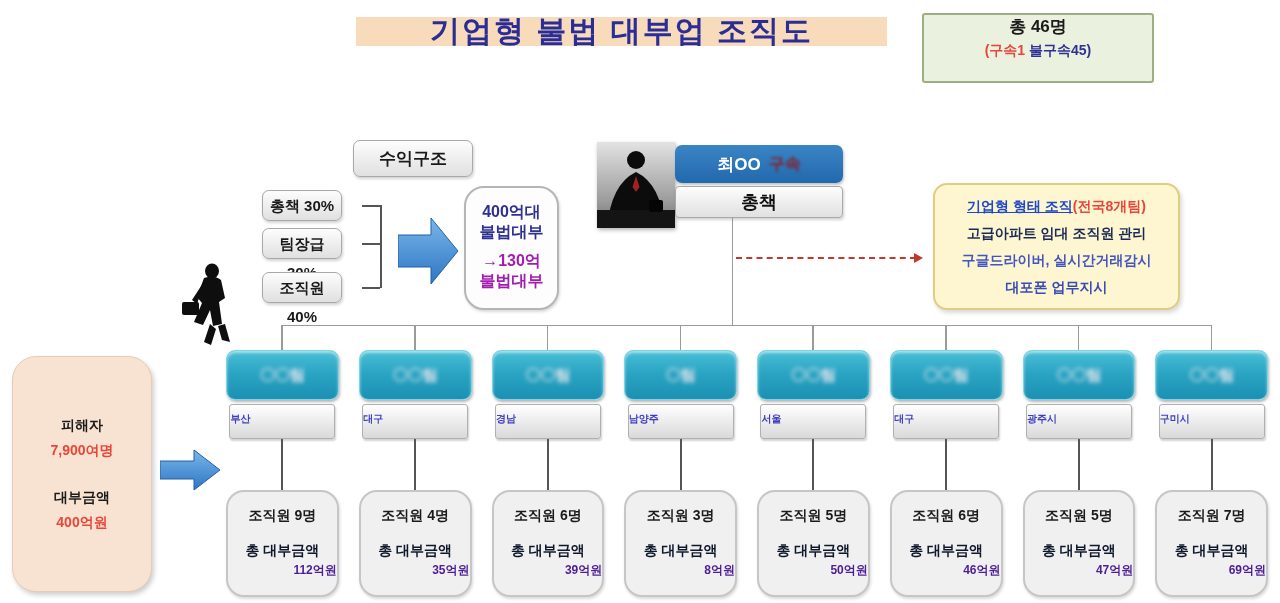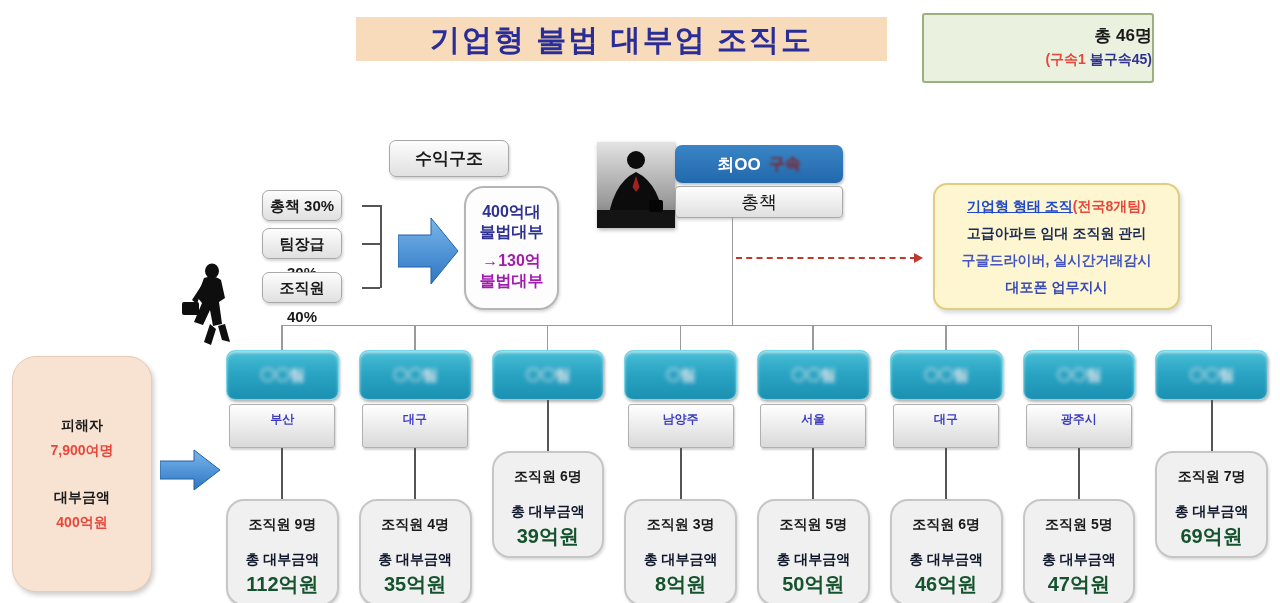--- a/index.html
+++ b/index.html
@@ -8,8 +8,8 @@
   .canvas { position:relative; width:1280px; height:603px; background:#fff; overflow:hidden; }
 
   
-  .title-bar { position:absolute; left:356px; top:17px; width:531px; height:44px;
-    background:#f7dbbb; display:flex; align-items:flex-end; justify-content:center; }
+  .title-bar { position:absolute; left:356px; top:17px; width:531px; height:29px;
+    background:#f7dbbb; display:flex; align-items:center; justify-content:center; }
   .title-bar span { font-size:30px; font-weight:bold; color:#2b2d96; letter-spacing:2px; }
 
   

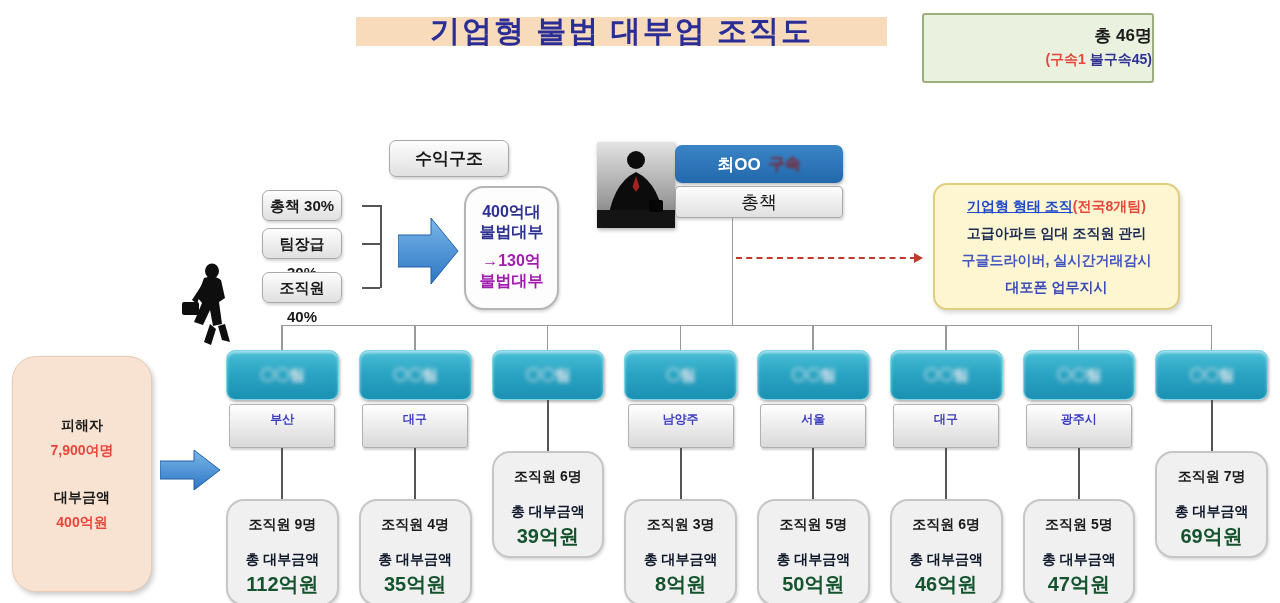--- a/index.html
+++ b/index.html
@@ -14,7 +14,7 @@
 
   
   .total-box { position:absolute; left:922px; top:13px; width:232px; height:70px;
-    background:#eaf1de; border:2px solid #9caf7e; border-radius:3px; text-align:right; padding-top:9px; }
+    background:#eaf1de; border:2px solid #9caf7e; border-radius:3px; text-align:center; }
   .total-box .l1 { font-size:17px; font-weight:bold; color:#1a1a1a; }
   .total-box .l2 { font-size:14px; font-weight:bold; margin-top:4px; }
   .total-box .red { color:#e8463a; }

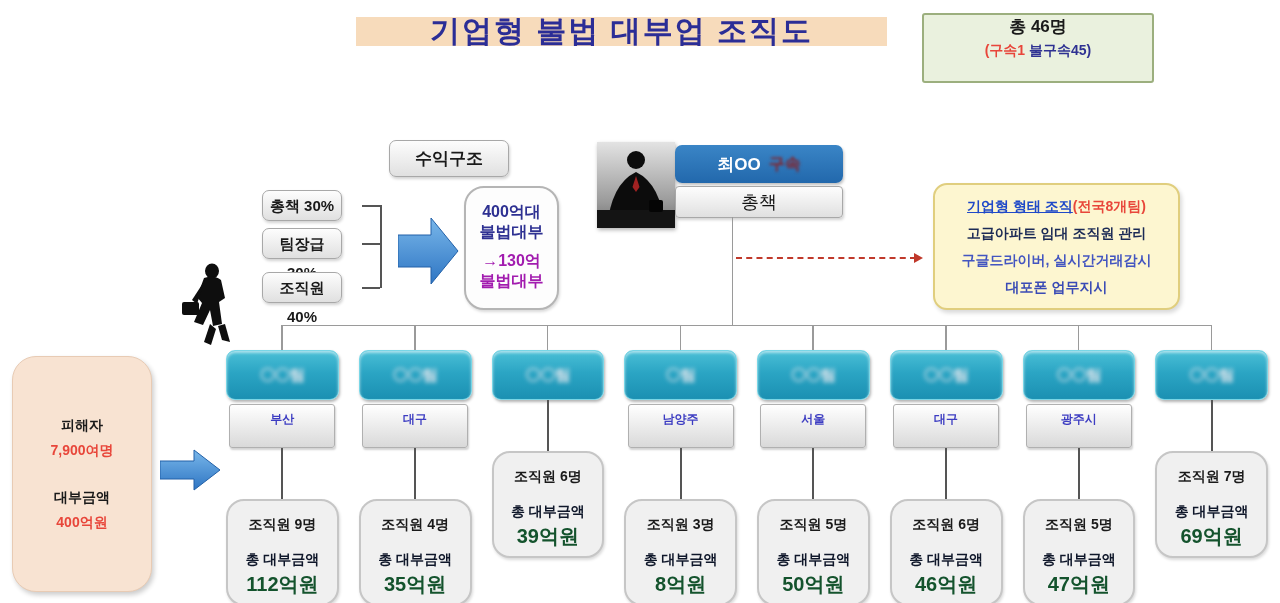--- a/index.html
+++ b/index.html
@@ -24,7 +24,7 @@
   .plate { background:linear-gradient(180deg,#fdfdfd,#e0e0e0); border:1px solid #a8a8a8;
     border-radius:7px; box-shadow:1px 2px 3px rgba(0,0,0,.18); text-align:center; }
   .profit-title { position:absolute; left:353px; top:140px; width:120px; height:37px;
-    line-height:35px; font-size:17px; font-weight:bold; color:#1a1a1a;margin-left:36px; }
+    line-height:35px; font-size:17px; font-weight:bold; color:#1a1a1a; }
   .pct { position:absolute; left:262px; width:80px; height:31px; line-height:29px;
     font-size:15px; font-weight:bold; color:#1a1a1a; }
   .pct.p1 { top:190px; } .pct.p2 { top:228px; } .pct.p3 { top:272px; }

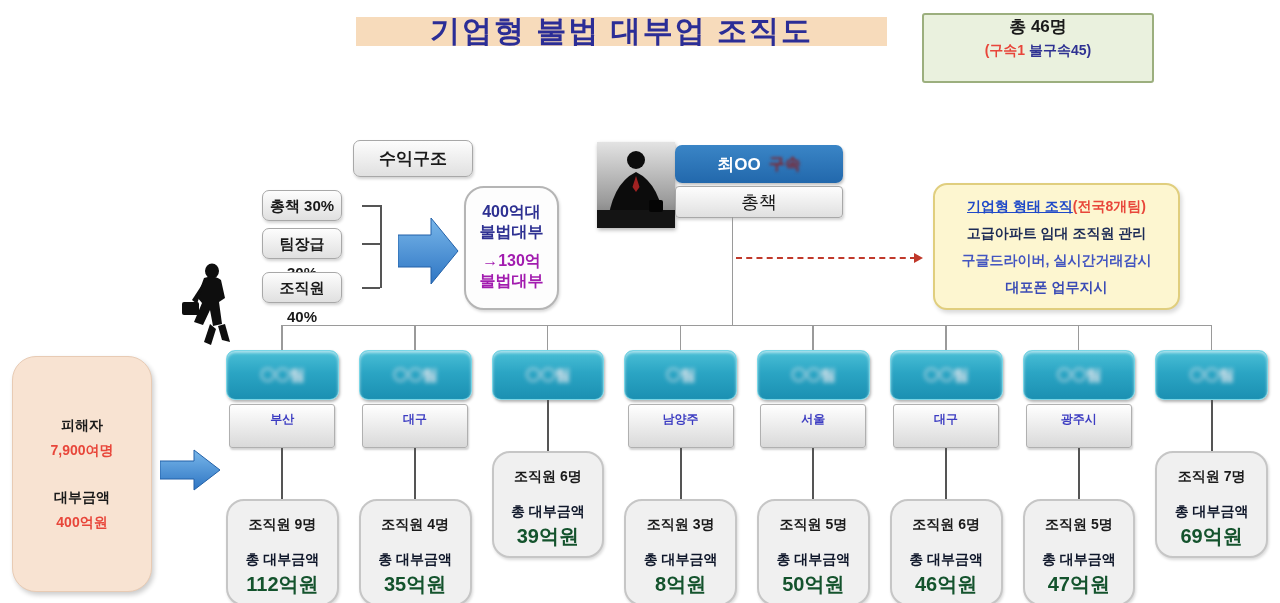--- a/index.html
+++ b/index.html
@@ -47,7 +47,7 @@
   .name-plate .nm { color:#fff; font-weight:bold; font-size:17px; }
   .name-plate .st { color:#8e1a1a; font-weight:bold; font-size:16px; filter:blur(1.4px); }
   .role-plate { position:absolute; left:675px; top:186px; width:168px; height:32px;
-    line-height:30px; font-size:18px; font-weight:normal; color:#111; border-radius:4px; }
+    line-height:30px; font-size:18px; font-weight:bold; color:#111; border-radius:4px; }
 
   
   .note { position:absolute; left:933px; top:183px; width:247px; height:127px;

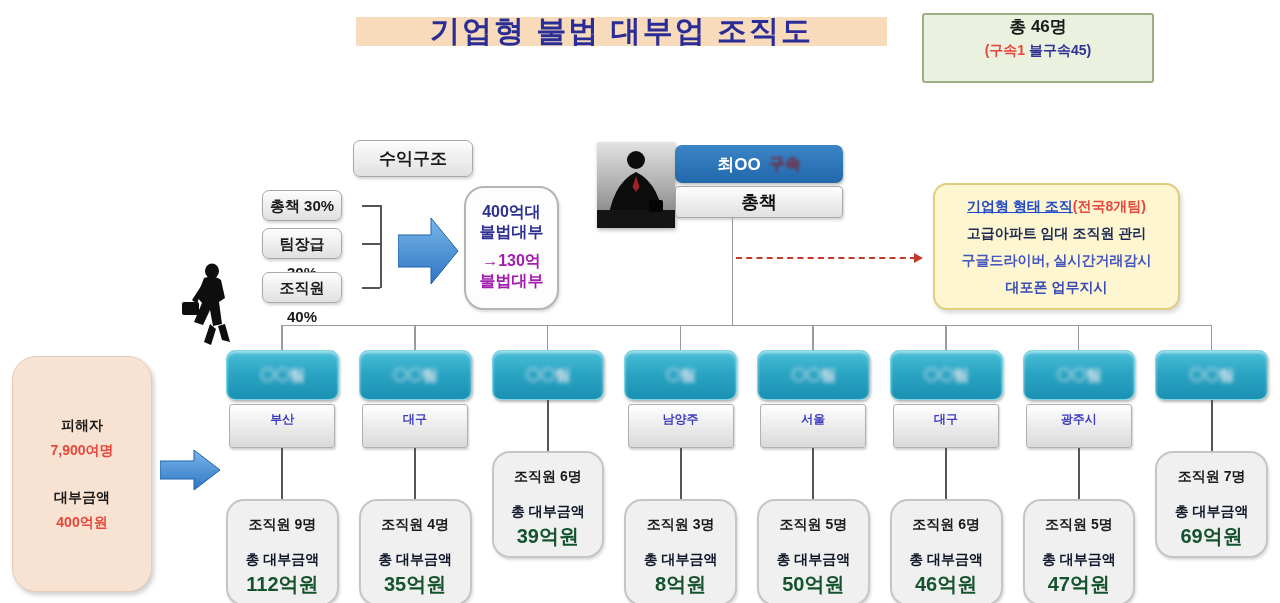--- a/index.html
+++ b/index.html
@@ -82,9 +82,9 @@
     border:1px solid #79d6e6; box-shadow:inset 0 2px 3px rgba(255,255,255,.55), 1px 2px 3px rgba(0,0,0,.3);
     display:flex; align-items:center; justify-content:center; }
   .tname { color:#fff0f3; font-size:15px; font-weight:bold; filter:blur(2.3px); opacity:.95; }
-  .loc { width:94%; height:44px; margin:4px auto 0; line-height:28px; text-align:center;
+  .loc { width:94%; height:35px; margin:4px auto 0; line-height:28px; 
     background:linear-gradient(180deg,#ffffff,#d9d9d9); border:1px solid #b0b0b0; border-radius:3px;
-    box-shadow:1px 2px 2px rgba(0,0,0,.18); font-size:12px; font-weight:bold; color:#3d3dc2; }
+    box-shadow:1px 2px 2px rgba(0,0,0,.18); font-size:10px; font-weight:bold; color:#3d3dc2; }
   .stub { width:2px; height:51px; background:#555; margin:0 auto; }
   .detail { height:107px; background:#f0f0f0; border:2px solid #c6c6c6; border-radius:18px;
     box-shadow:1px 2px 3px rgba(0,0,0,.15); text-align:center; }

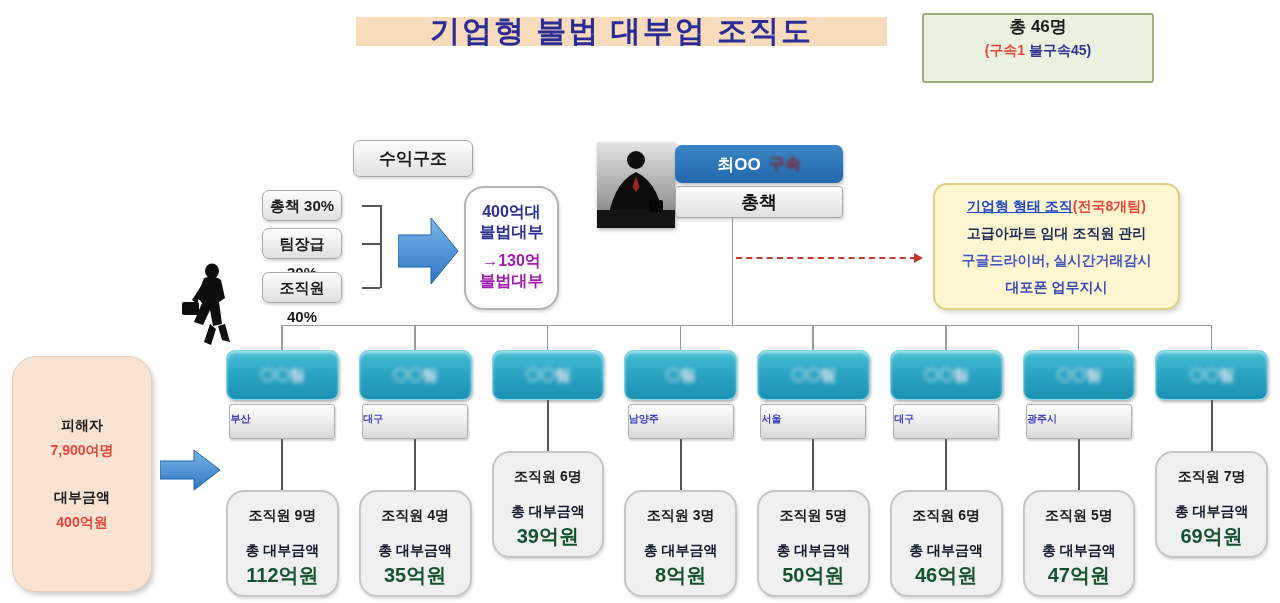--- a/index.html
+++ b/index.html
@@ -237,6 +237,7 @@
       <div class="teal">
           <span class="tname">〇〇팀</span>
         </div>
+      <div class="loc">경남</div>
       <div class="stub"></div>
       <div class="detail">
         <div class="mem">조직원 6명</div>

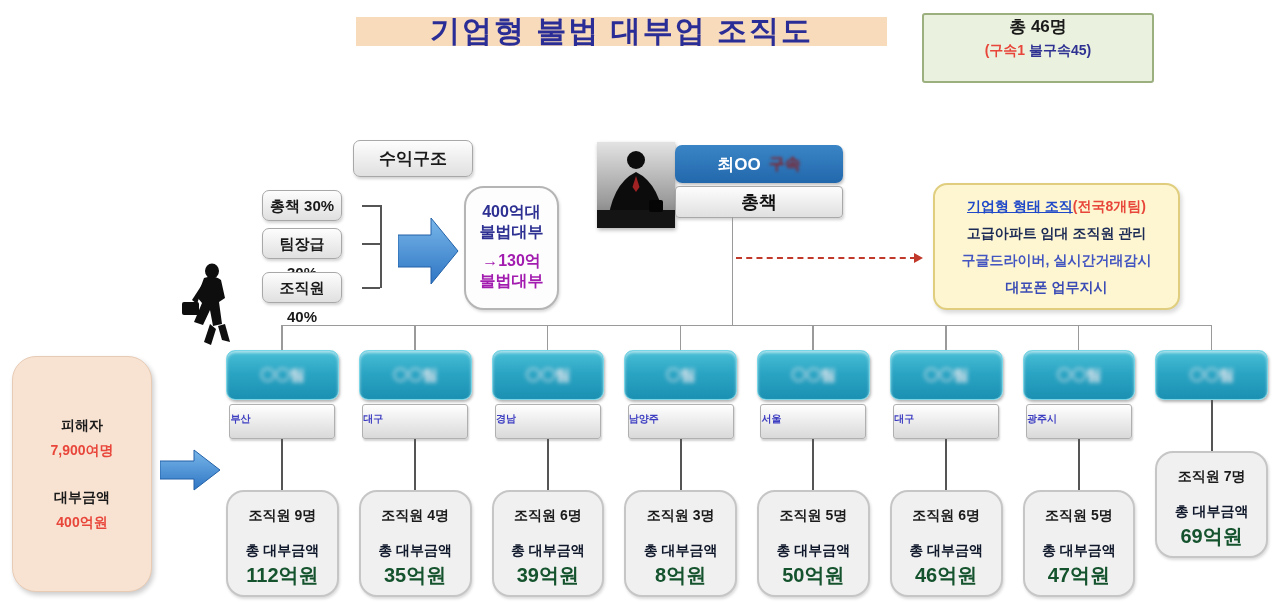--- a/index.html
+++ b/index.html
@@ -302,6 +302,7 @@
       <div class="teal">
           <span class="tname">〇〇팀</span>
         </div>
+      <div class="loc">구미시</div>
       <div class="stub"></div>
       <div class="detail">
         <div class="mem">조직원 7명</div>

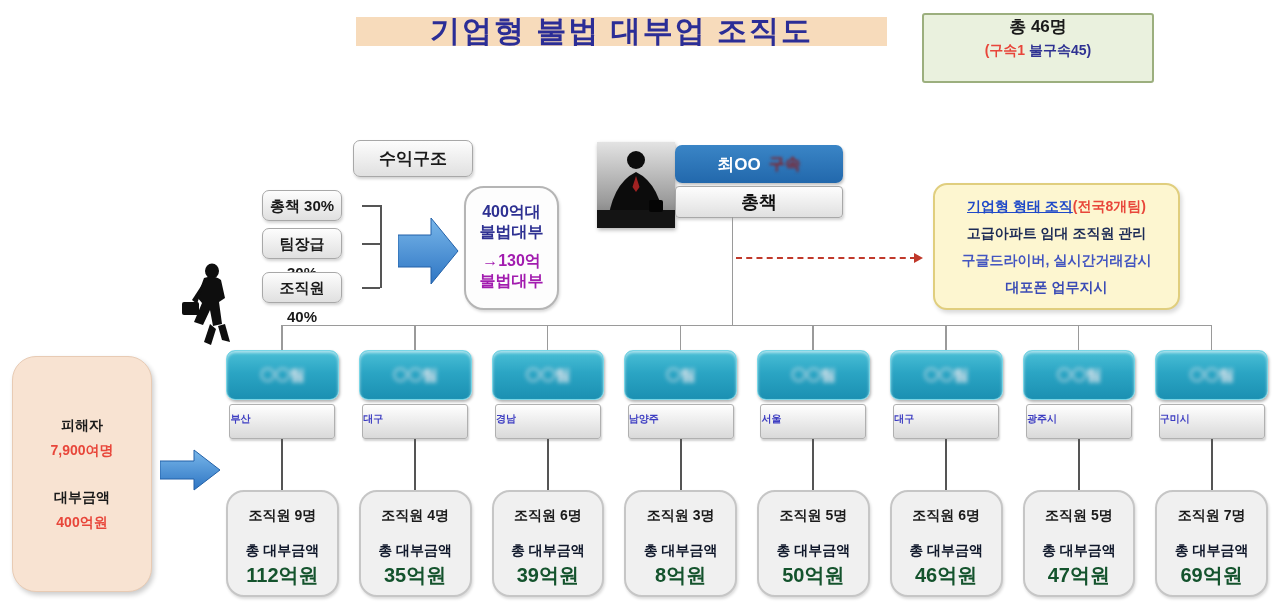--- a/index.html
+++ b/index.html
@@ -90,7 +90,7 @@
     box-shadow:1px 2px 3px rgba(0,0,0,.15); text-align:center; }
   .detail .mem { font-size:14px; font-weight:bold; color:#1a1a1a; margin-top:15px; }
   .detail .al { font-size:14px; font-weight:bold; color:#0f172a; margin-top:17px; }
-  .detail .av { font-size:20px; font-weight:bold; color:#14532d; margin-top:2px; }
+  .detail .av { font-size:12px; font-weight:bold; color:#4c1d95; margin-top:2px;text-align:right; }
 
   .arrow-svg, .man-svg { position:absolute; }
 </style>

